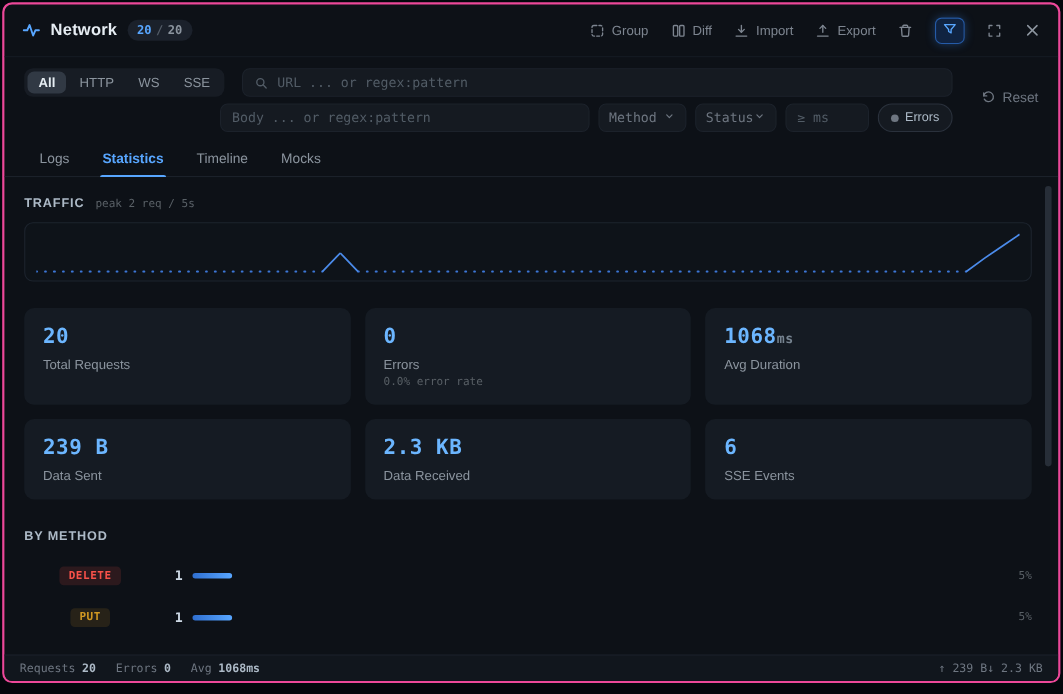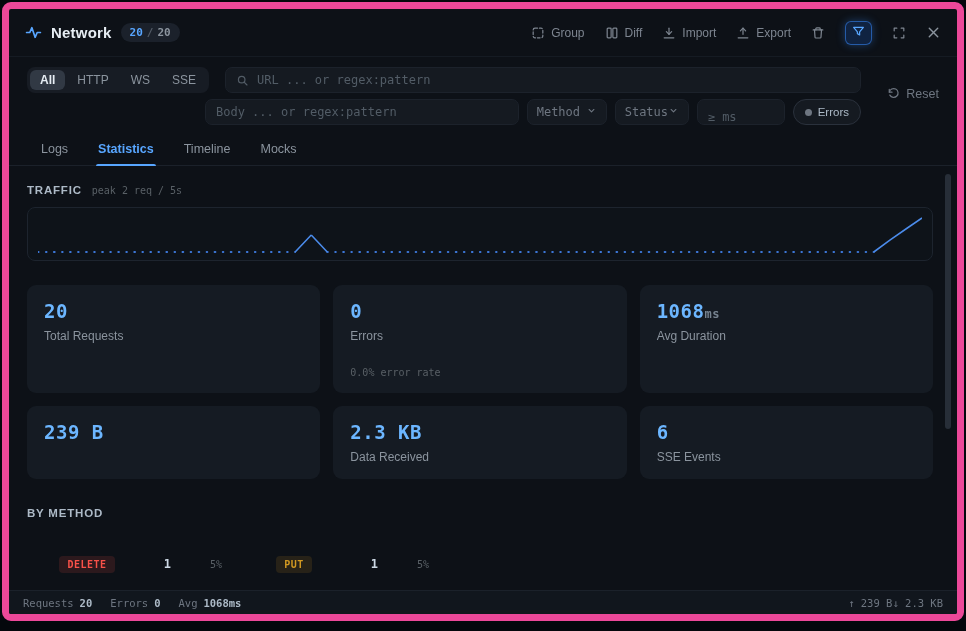--- a/index.html
+++ b/index.html
@@ -8,7 +8,7 @@
 
   .window {
     position:absolute; left:2px; top:2px; width:962px; height:619px;
-    background:#0d1117; border:7px solid #ec4899; border-radius:9px;
+    background:#0d1117; border:2px solid #ec4899; border-radius:9px;
     display:flex; flex-direction:column; overflow:hidden;
   }
 

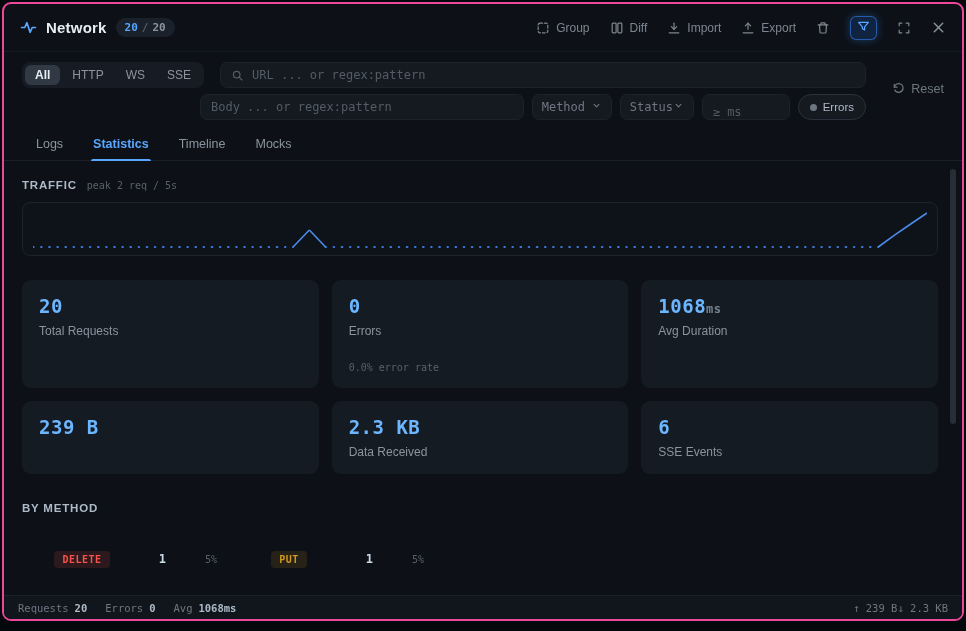--- a/index.html
+++ b/index.html
@@ -50,7 +50,7 @@
     background:#151a21; border:1px solid #1c222b; border-radius:7px; padding:0 9px; color:#6e7681;
     font-family:"DejaVu Sans Mono",monospace; font-size:12px; cursor:pointer; flex:none; }
   .w-method { width:80px; } .w-status { width:74px; }
-  .ms-input { width:88px; flex:none;align-items:flex-end; }
+  .ms-input { width:76px; flex:none; }
   .errors-toggle { display:inline-flex; align-items:center; gap:6px; height:26px; padding:0 11px; flex:none;
     background:#151a21; border:1px solid #2a313c; border-radius:999px; color:#adbac7; font-size:11.5px; cursor:pointer; }
   .errors-dot { width:7px; height:7px; border-radius:50%; background:#6e7681; }

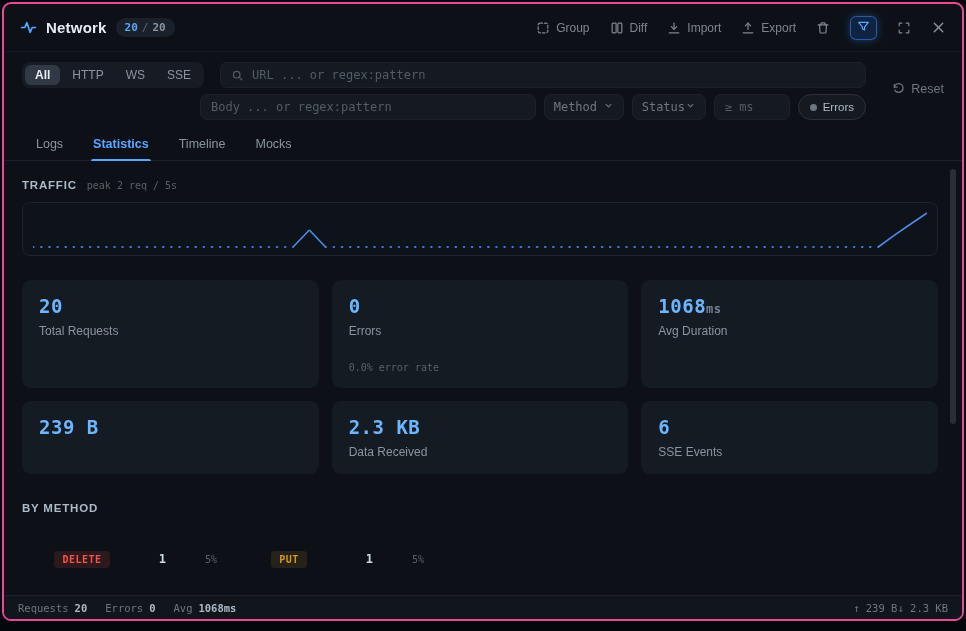--- a/index.html
+++ b/index.html
@@ -85,7 +85,7 @@
     letter-spacing:.5px; }
   .card-suffix { font-size:12px; color:#768390; }
   .card-label { margin-top:7px; font-size:12px; color:#8b949e; }
-  .card-sub { margin-top:24px; font-family:"DejaVu Sans Mono",monospace; font-size:10px; color:#596066; }
+  .card-sub { margin-top:4px; font-family:"DejaVu Sans Mono",monospace; font-size:10px; color:#596066; }
 
   .method-head { margin-top:28px; }
   .method-rows { margin-top:32px; display:flex; flex-direction:row; gap:12px; }

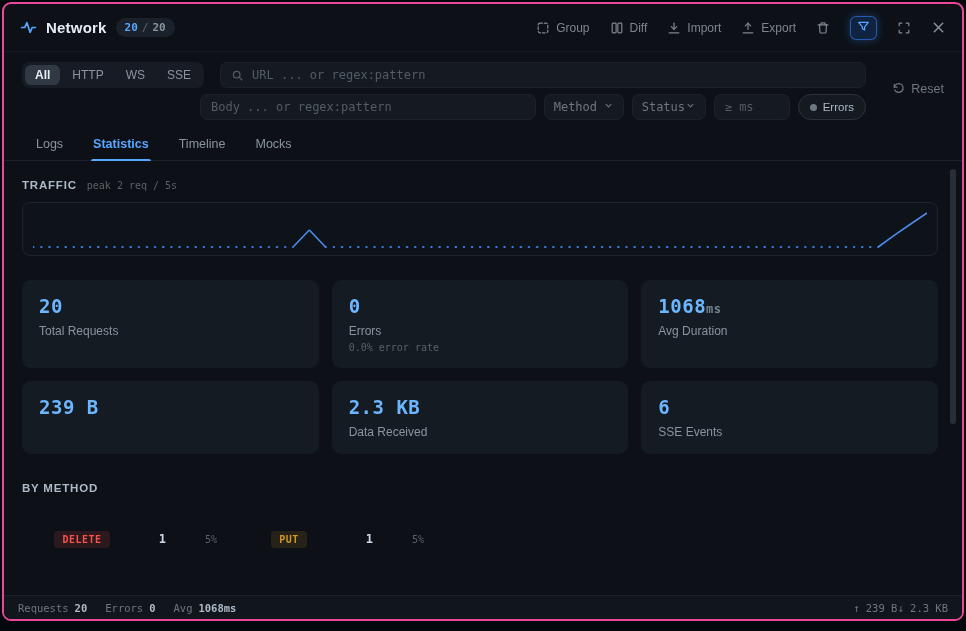--- a/index.html
+++ b/index.html
@@ -291,6 +291,7 @@
       </div>
       <div class="card">
         <div class="card-value"><span>239 B</span><span class="card-suffix"></span></div>
+        <div class="card-label">Data Sent</div>
       </div>
       <div class="card">
         <div class="card-value"><span>2.3 KB</span><span class="card-suffix"></span></div>

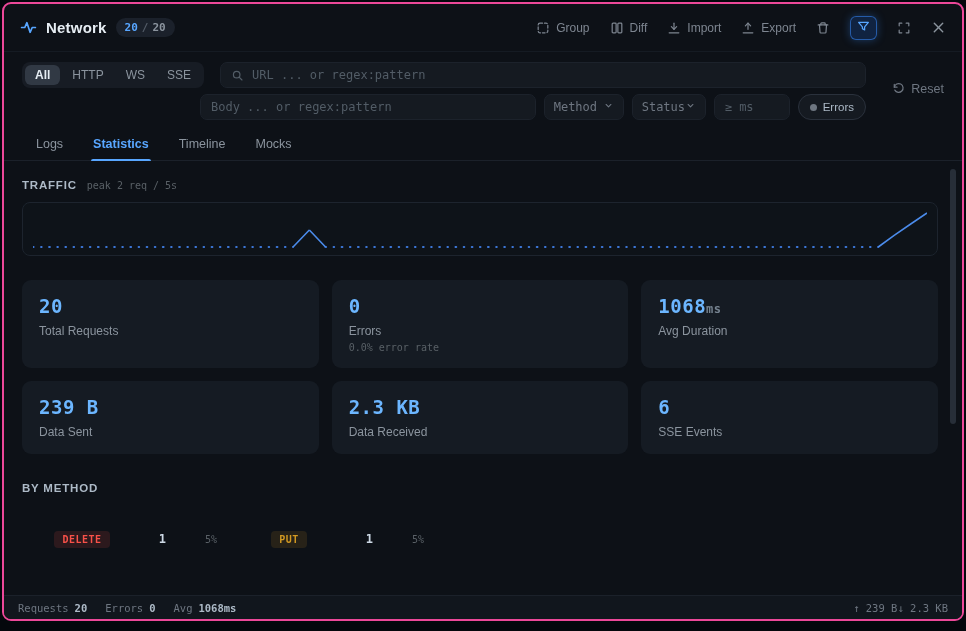--- a/index.html
+++ b/index.html
@@ -88,7 +88,7 @@
   .card-sub { margin-top:4px; font-family:"DejaVu Sans Mono",monospace; font-size:10px; color:#596066; }
 
   .method-head { margin-top:28px; }
-  .method-rows { margin-top:32px; display:flex; flex-direction:row; gap:12px; }
+  .method-rows { margin-top:16px; display:flex; flex-direction:column; gap:12px; }
   .method-row { display:flex; align-items:center; height:26px; padding-left:22px; }
   .badge-col { width:76px; flex:none; display:flex; justify-content:center; }
   .method-badge { font-family:"DejaVu Sans Mono",monospace; font-size:10px; font-weight:700;

